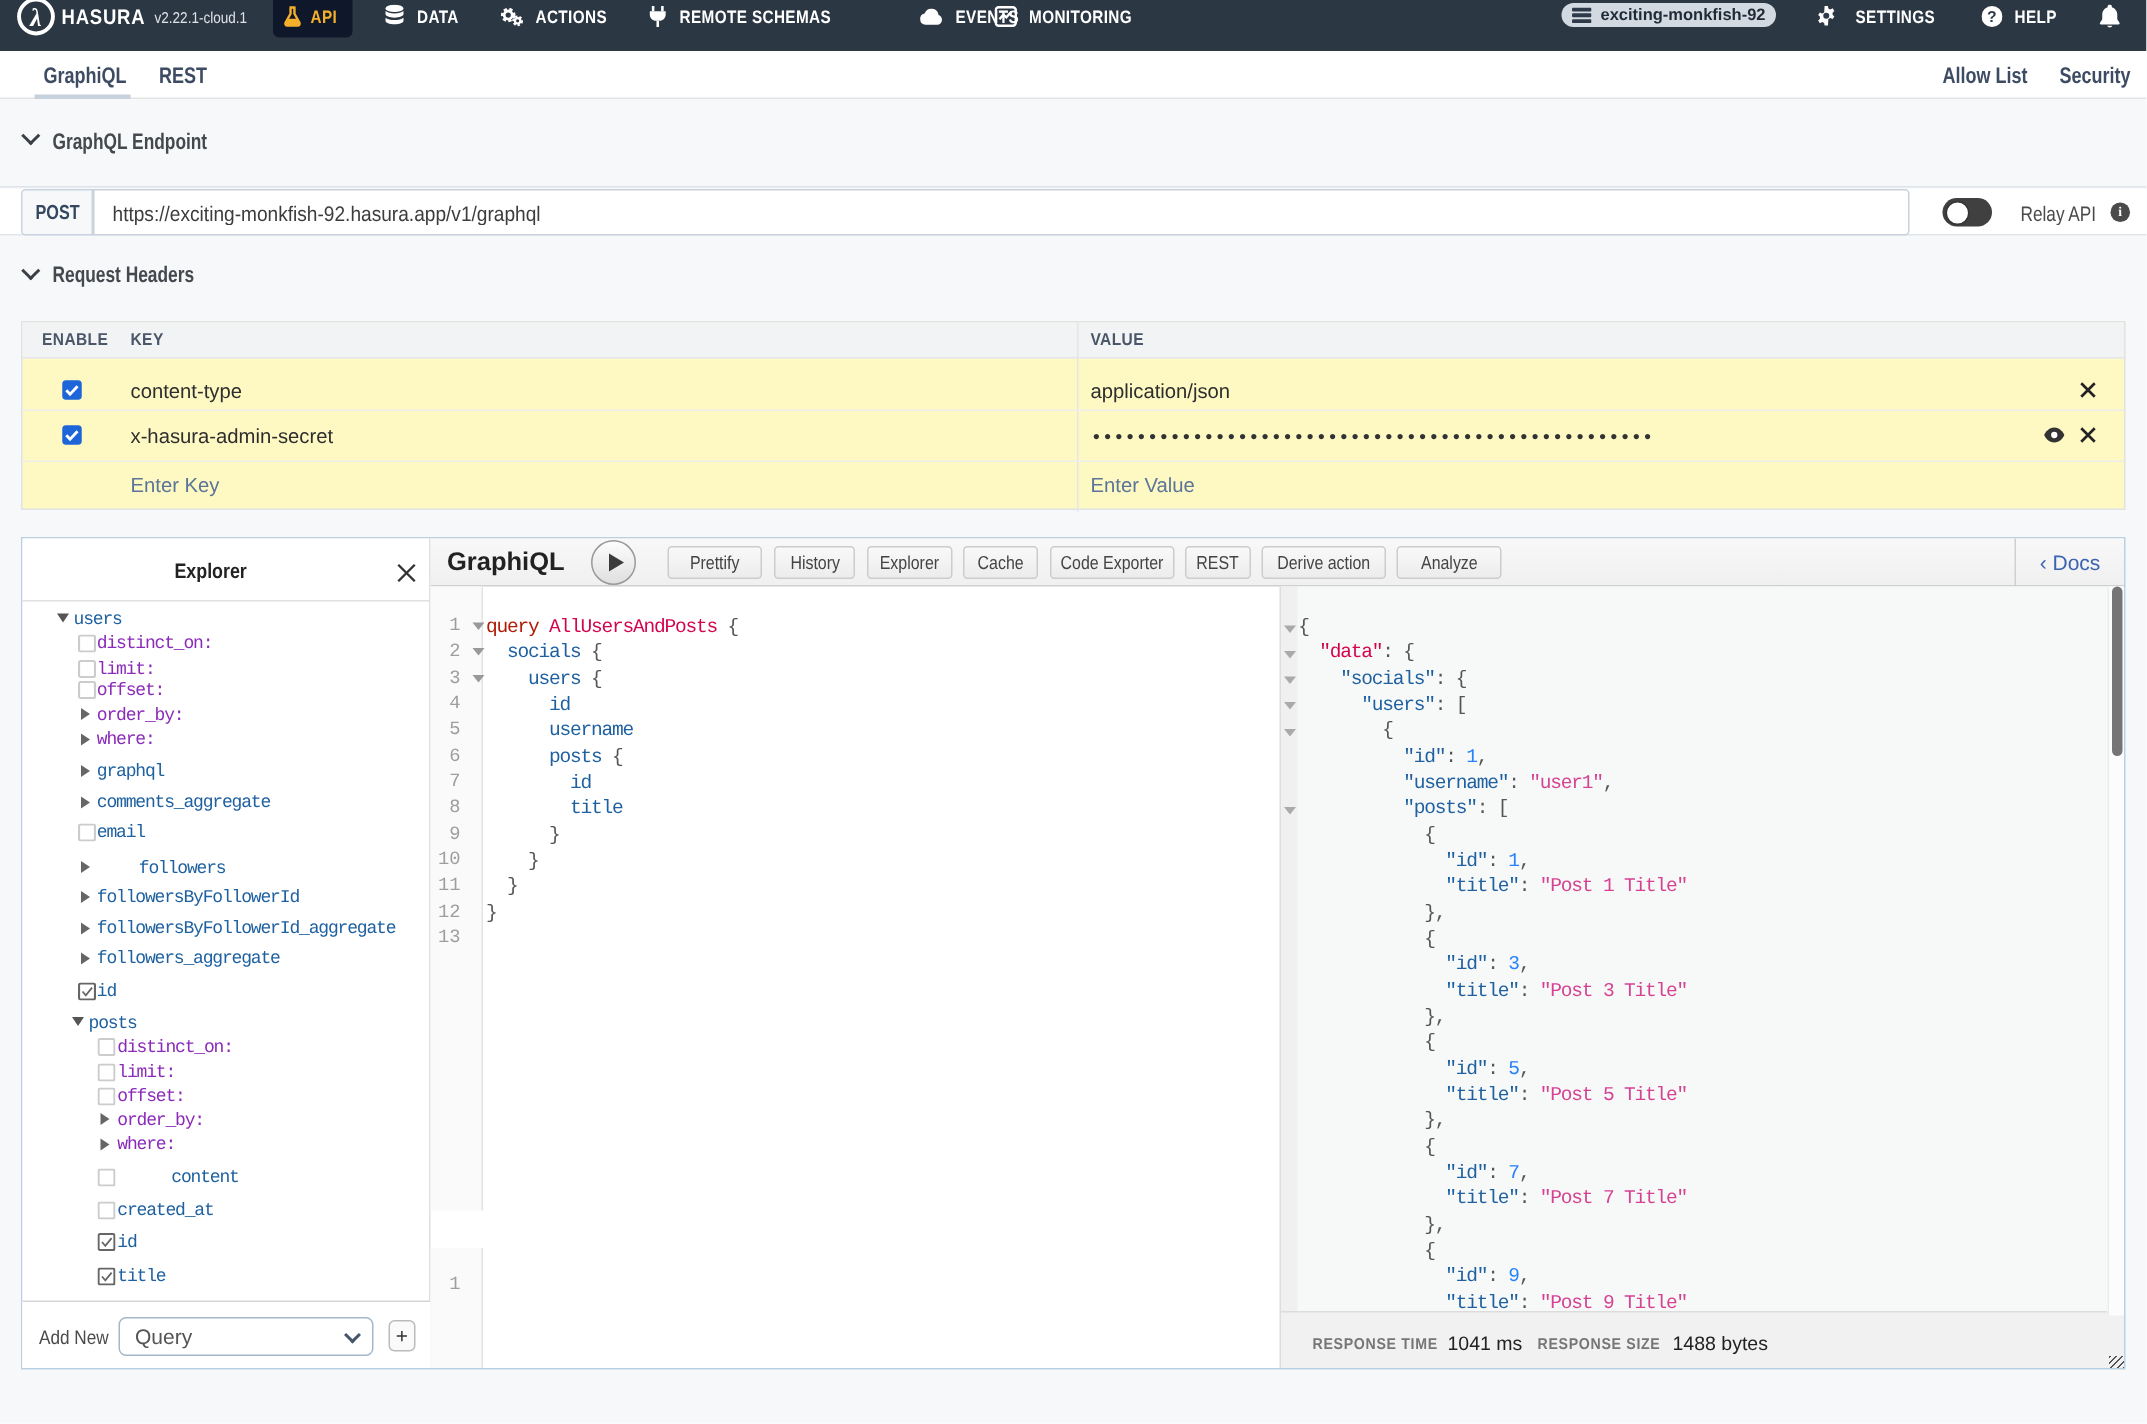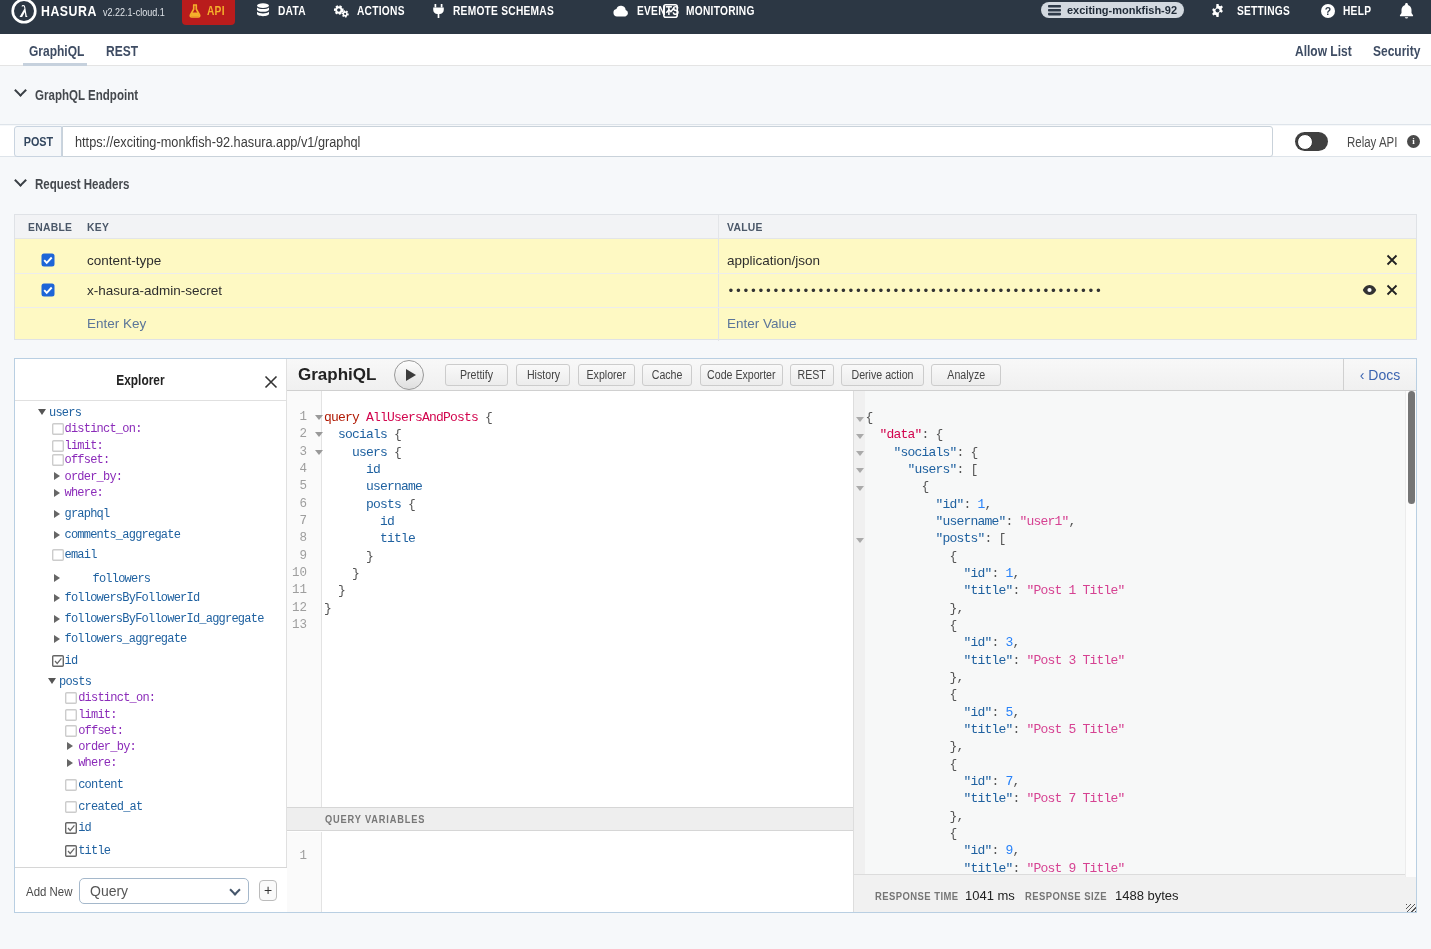--- a/index.html
+++ b/index.html
@@ -14,7 +14,7 @@
 #topnav { position:absolute; left:0; top:0; width:1431px; height:34px; background:#2c3744; }
 .navitem { position:absolute; top:0; height:21px; display:flex; align-items:center; color:#fff; font-weight:bold; font-size:12px; letter-spacing:0.3px; white-space:nowrap; }
 .navitem svg { margin-right:8px; }
-#api-item { background:#b91c1c; border-radius:0 0 4px 4px; color:#f5b02b; height:25px; padding-bottom:3px; }
+#api-item { background:#0f172a; border-radius:0 0 4px 4px; color:#f5b02b; height:25px; padding-bottom:3px; }
 
 
 #subnav { position:absolute; left:0; top:34px; width:1431px; height:32px; background:#fff; border-bottom:1px solid #e4e4e4; }

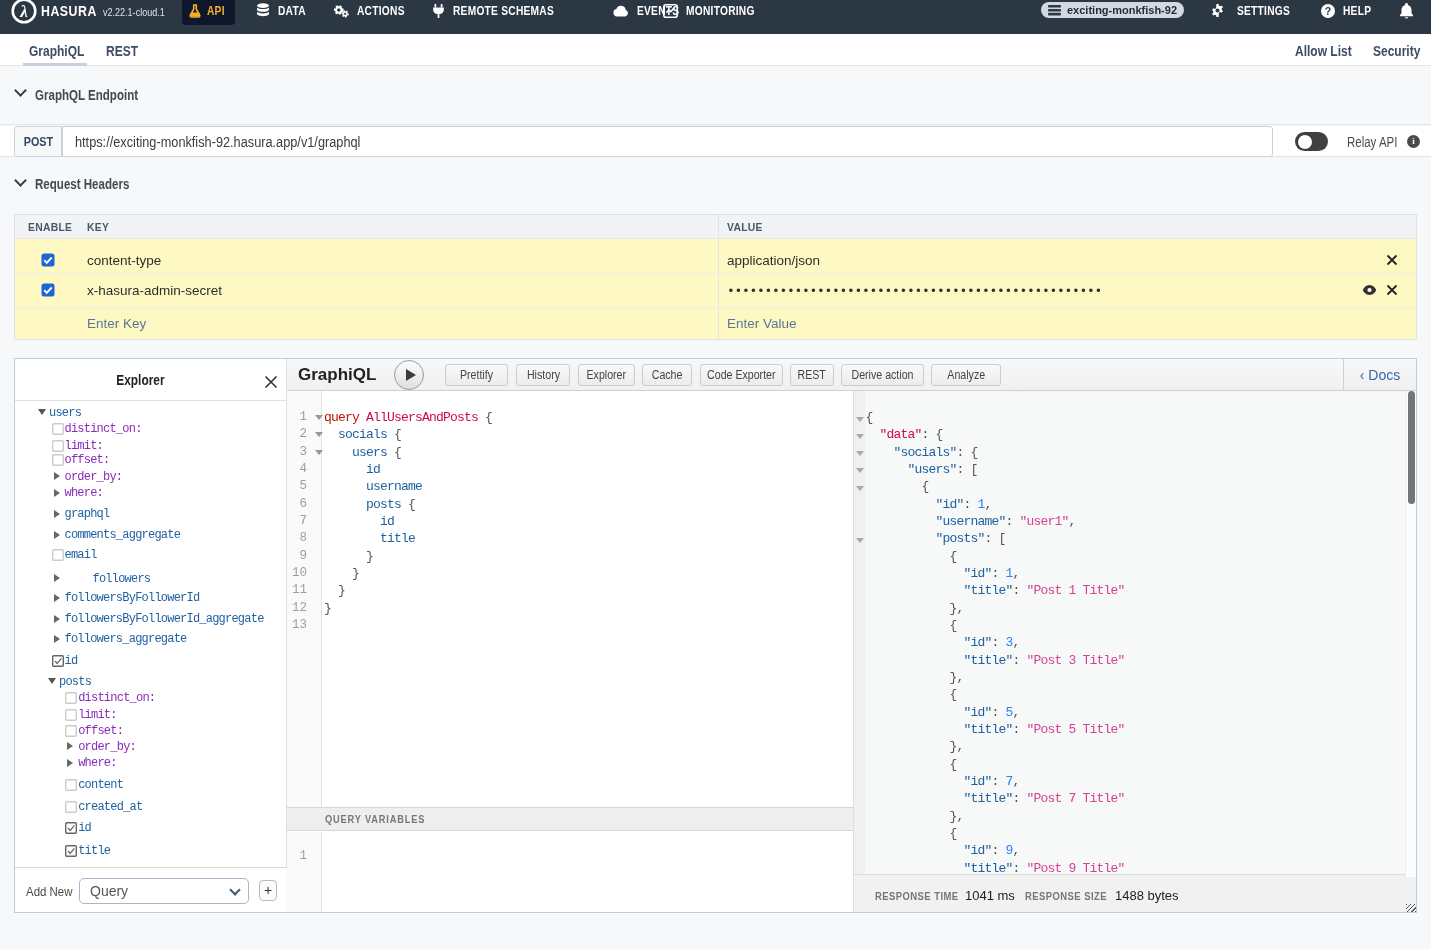--- a/index.html
+++ b/index.html
@@ -313,7 +313,7 @@
     <svg class="ck" style="left:50px; top:419.5px;" width="12" height="12">
         <rect x="0.7" y="0.7" width="10.6" height="10.6" rx="1" fill="#fff" stroke="#ccc" stroke-width="1.4"></rect>
       </svg>
-      <div class="abs trow tf" style="left:63.2px; top:417.5px;">content</div>
+      <div class="abs trow tf" style="left:63.2px; top:417.5px;padding-left:36px;">content</div>
     <svg class="ck" style="left:50px; top:441.5px;" width="12" height="12">
         <rect x="0.7" y="0.7" width="10.6" height="10.6" rx="1" fill="#fff" stroke="#ccc" stroke-width="1.4"></rect>
       </svg>

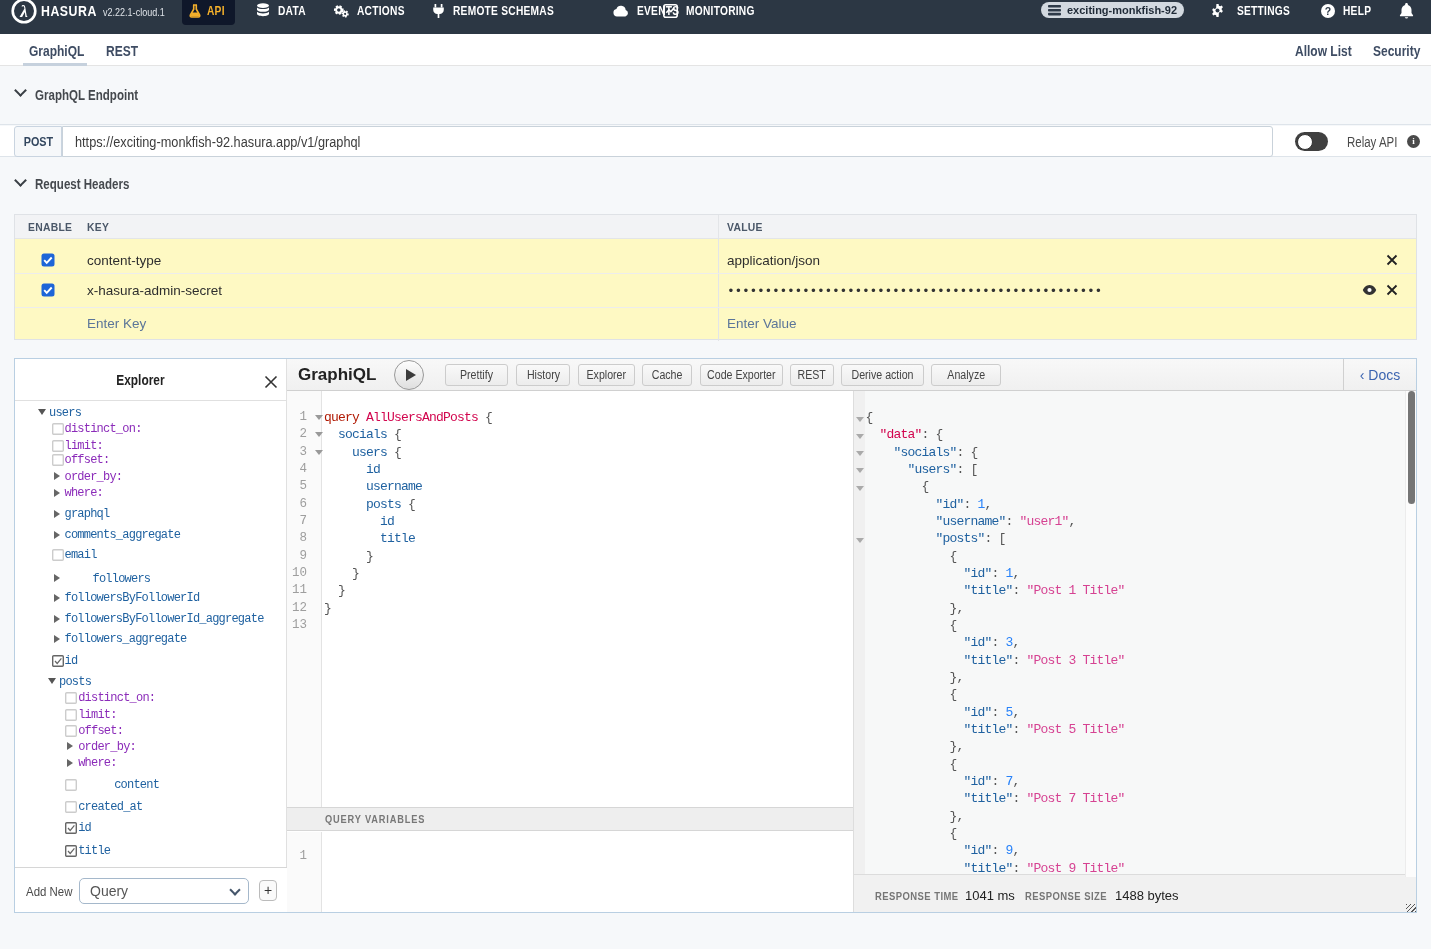--- a/index.html
+++ b/index.html
@@ -366,9 +366,6 @@
   <span class="pu">}</span>
 <span class="pu">}</span></pre>
 
-  <div class="abs" style="left:272px; top:448px; width:566px; height:24px; background:#eee; border-top:1px solid #d6d6d6; border-bottom:1px solid #d6d6d6; display:flex; align-items:center; padding-left:38px; font-size:11px; font-weight:bold; letter-spacing:1px; color:#777;">
-      <span class="nt" style="transform:scaleX(0.84);">QUERY VARIABLES</span>
-    </div>
   <div class="abs" style="left:272px; top:473px; width:35px; height:80px; background:#fafafa; border-right:1px solid #e3e3e3;"></div>
   <pre class="ln" style="left:277px; top:489px; line-height:17.33px;">1</pre>
   <div class="abs" style="left:838px; top:31.5px; width:1px; height:521.5px; background:#ddd;"></div>

